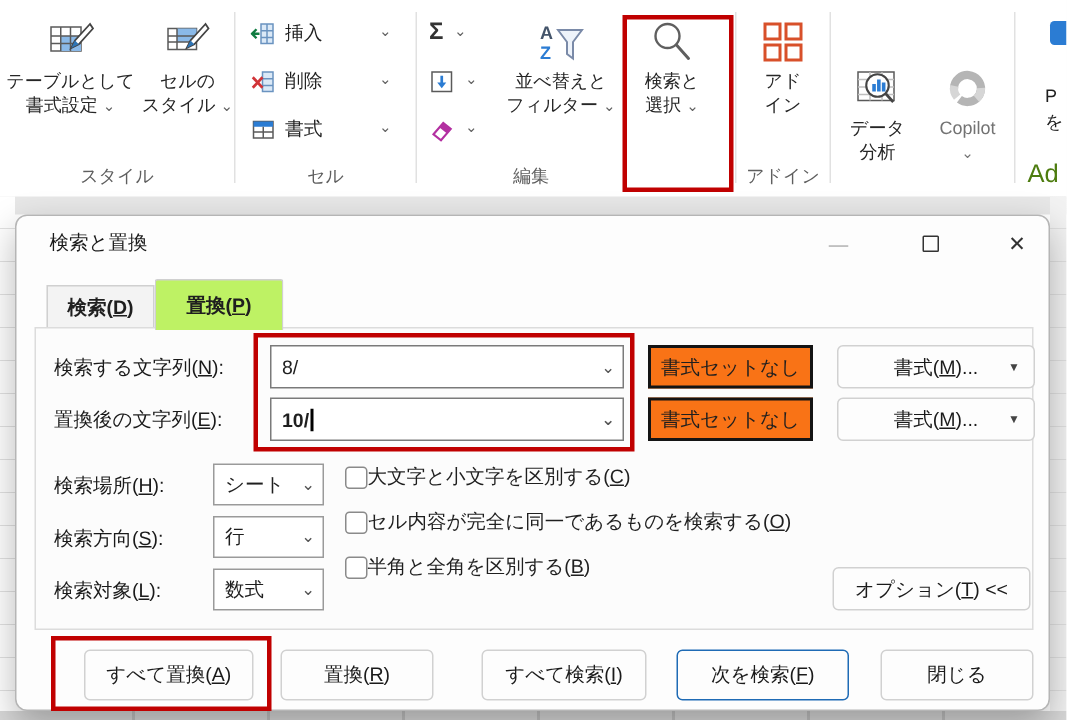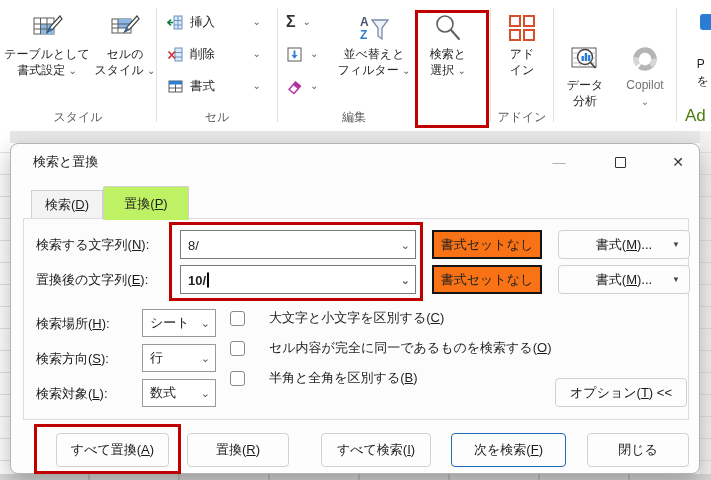--- a/index.html
+++ b/index.html
@@ -51,7 +51,7 @@
   .cap-max .maxbox { width:11px; height:11px; border:1.4px solid #333; border-radius:1px; }
   .cap-close { left:652px; font-size:14px; }
 
-  .tab { position:absolute; font-size:13px; display:flex; align-items:center; justify-content:center; cursor:default; }
+  .tab { position:absolute; font-size:13px; display:flex; align-items:center; justify-content:center; cursor:default;font-weight:bold; }
   .tab-find { left:20px; top:46px; width:72px; height:29px; background:#f3f3f3; border:1px solid #d0d0d0; z-index:1; }
   .tab-replace { left:92px; top:42px; width:86px; height:34px; background:#bef264; border:1px solid #d0d0d0; border-bottom:none; border-radius:2px 2px 0 0; z-index:3; }
 

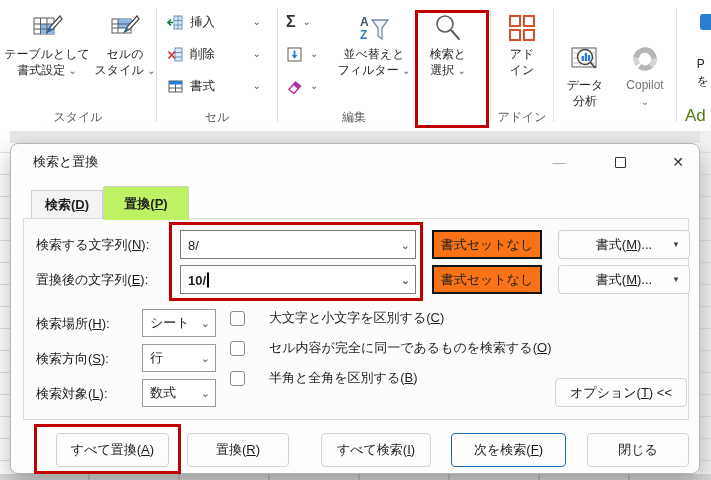--- a/index.html
+++ b/index.html
@@ -68,7 +68,7 @@
   .btn { position:absolute; background:#fdfdfd; border:1px solid #d1d1d1; border-radius:4px; font-size:13px; display:flex; align-items:center; justify-content:center; cursor:default; color:#1a1a1a; }
   .fmtbtn { width:132px; height:29px; }
   .fmtbtn .fmtarrow { position:absolute; right:9px; font-size:8px; color:#444; }
-  .checkrow { position:absolute; display:flex; align-items:center; gap:24px; font-size:13px; cursor:default; }
+  .checkrow { position:absolute; display:flex; align-items:center; gap:0; font-size:13px; cursor:default; }
   .cbox { width:15px; height:15px; background:#fff; border:1px solid #8a8a8a; border-radius:3px; flex:none; }
   .btn-default { border:1.6px solid #1f6bb5; }
   u { text-decoration:underline; }

